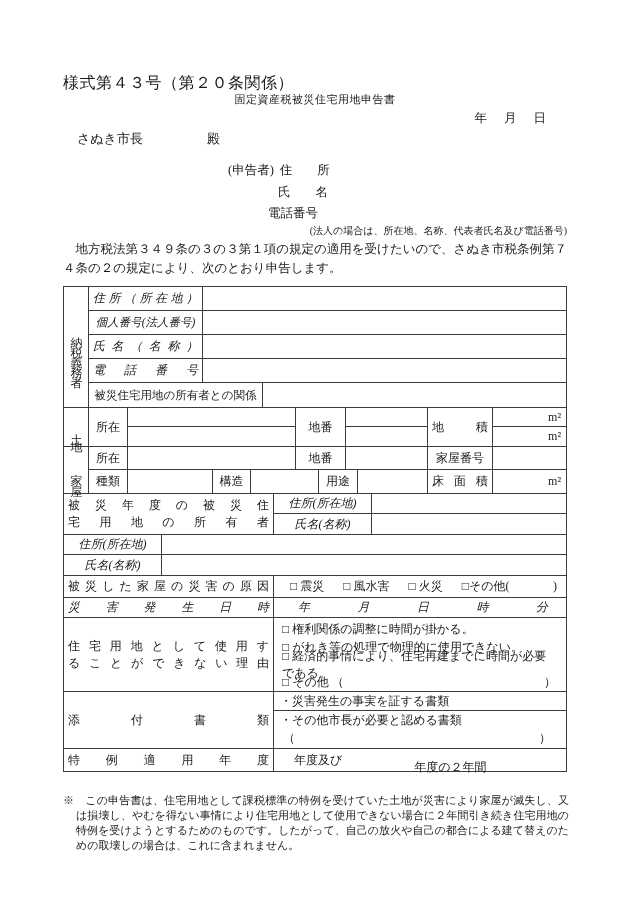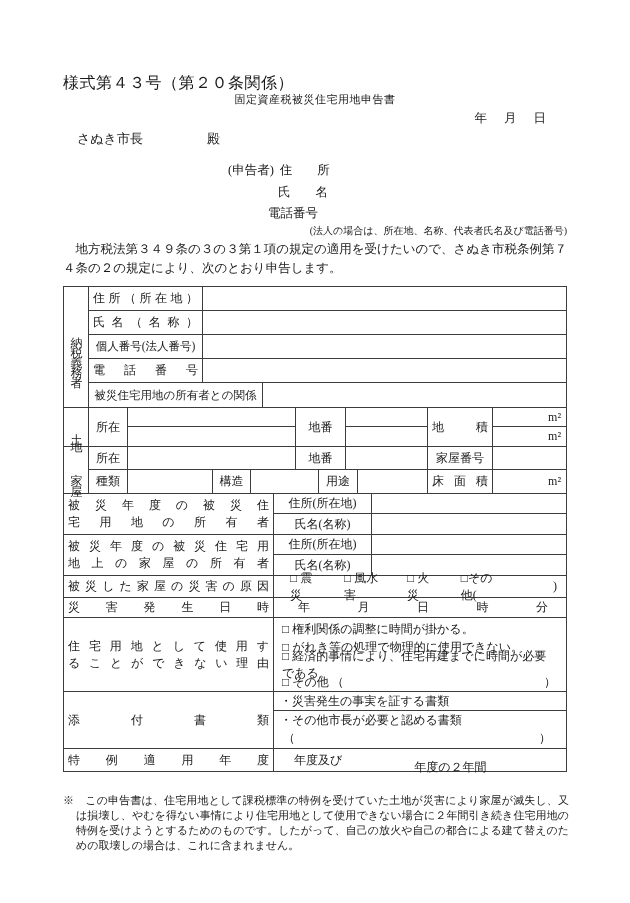--- a/index.html
+++ b/index.html
@@ -46,7 +46,7 @@
   .vg2a > span { letter-spacing:7px; margin-bottom:-7px; }
   .vg2b > span { letter-spacing:13px; margin-bottom:-13px; }
   .h24 { height:24px; } .h23 { height:23px; } .h22 { height:22px; } .h20 { height:20px; } .h19 { height:19px; } .h37 { height:37px; }
-  .w114 { flex:0 0 114px; } .w174 { flex:0 0 174px;font-family:Liberation Serif, serif; } .w210 { flex:0 0 210px; }
+  .w114 { flex:0 0 114px;font-style:italic; } .w174 { flex:0 0 174px;font-family:Liberation Serif, serif; } .w210 { flex:0 0 210px; }
   .w98 { flex:0 0 98px; }  .w39 { flex:0 0 39px; }  .w168 { flex:0 0 168px; }
   .w50 { flex:0 0 50px; }  .w82 { flex:0 0 82px; }  .w65 { flex:0 0 65px; }
   .w85 { flex:0 0 85px; }  .w38 { flex:0 0 38px; }  .w68 { flex:0 0 68px; } .w70 { flex:0 0 70px; }

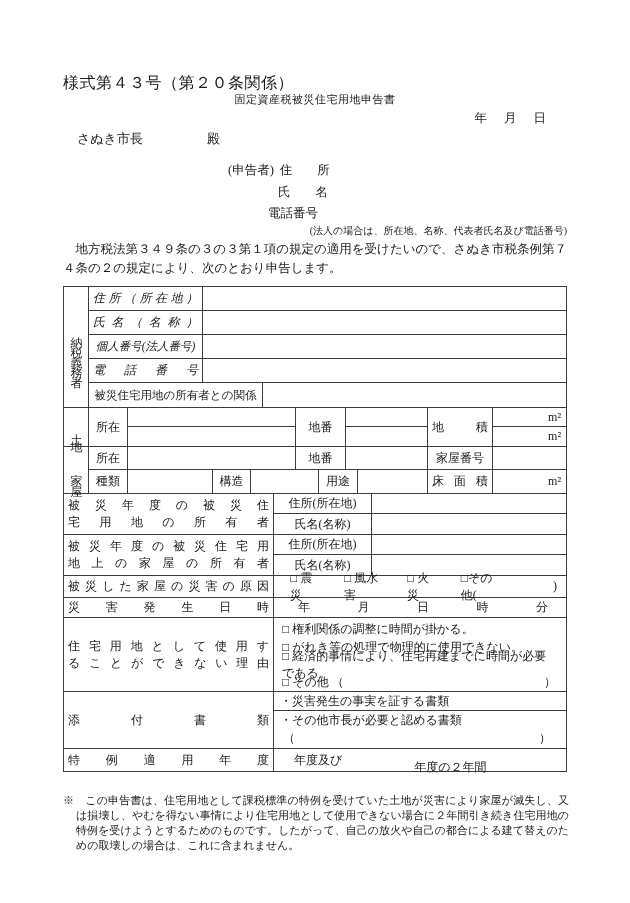--- a/index.html
+++ b/index.html
@@ -109,13 +109,13 @@
           <div class="cell val last"></div>
         </div>
         <div class="row h24">
+          <div class="cell ctr w114 sm">個人番号(法人番号)</div>
+          <div class="cell val last"></div>
+        </div>
+        <div class="row h24">
           <div class="cell jl w114">
               <span>氏名（名称）</span>
             </div>
-          <div class="cell val last"></div>
-        </div>
-        <div class="row h24">
-          <div class="cell ctr w114 sm">個人番号(法人番号)</div>
           <div class="cell val last"></div>
         </div>
         <div class="row h24">

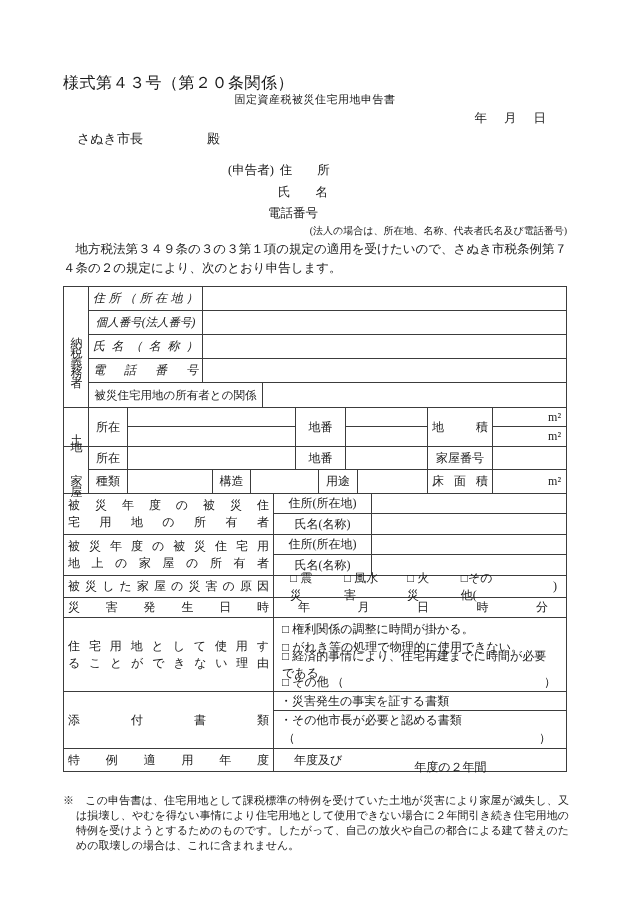--- a/index.html
+++ b/index.html
@@ -45,7 +45,7 @@
   .vg5 > span { letter-spacing:10px; margin-bottom:-10px; }
   .vg2a > span { letter-spacing:7px; margin-bottom:-7px; }
   .vg2b > span { letter-spacing:13px; margin-bottom:-13px; }
-  .h24 { height:24px; } .h23 { height:23px; } .h22 { height:22px; } .h20 { height:20px; } .h19 { height:19px; } .h37 { height:37px; }
+  .h24 { height:24px; } .h23 { height:23px; } .h22 { height:22px; } .h20 { height:20px;font-style:italic; } .h19 { height:19px; } .h37 { height:37px; }
   .w114 { flex:0 0 114px;font-style:italic; } .w174 { flex:0 0 174px;font-family:Liberation Serif, serif; } .w210 { flex:0 0 210px; }
   .w98 { flex:0 0 98px; }  .w39 { flex:0 0 39px; }  .w168 { flex:0 0 168px; }
   .w50 { flex:0 0 50px; }  .w82 { flex:0 0 82px; }  .w65 { flex:0 0 65px; }

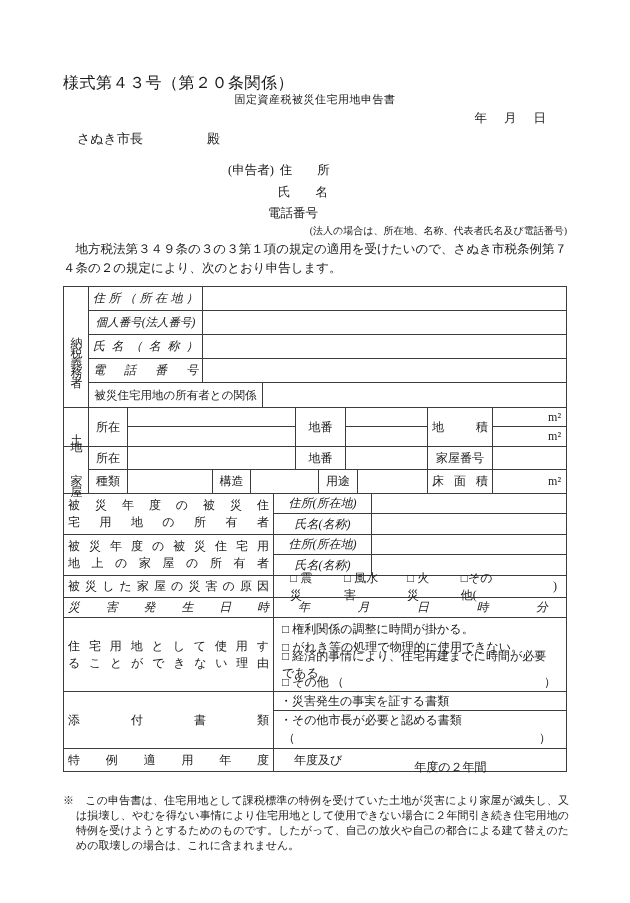--- a/index.html
+++ b/index.html
@@ -197,10 +197,6 @@
     </div>
 
     <div class="sec">
-      <div class="cell jl ml w210">
-          <span>被災年度の被災住宅用
-地上の家屋の所有者</span>
-        </div>
       <div class="stack">
         <div class="row h20">
           <div class="cell ctr w98">住所(所在地)</div>

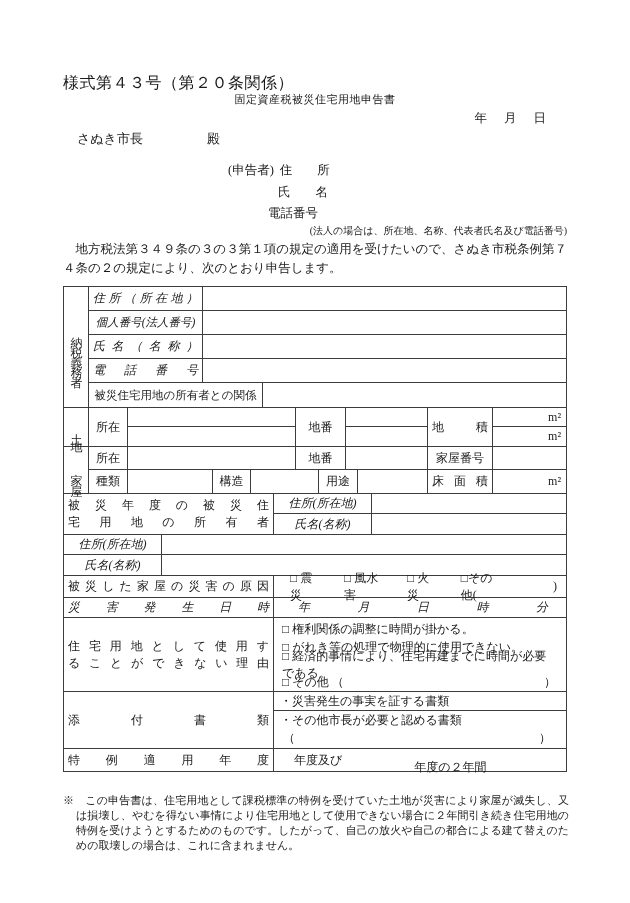--- a/index.html
+++ b/index.html
@@ -57,7 +57,7 @@
   .landgrid > .bb { border-bottom:1px solid #3c3c3c; }
   .landgrid > .nr { border-right:none; }
   .unit { justify-content:flex-end; padding-right:5px; }
-  .causeval { flex:1; display:flex; align-items:center; gap:28px; padding:0 9px 0 16px; }
+  .causeval { flex:1; display:flex; align-items:center; gap:19px; padding:0 9px 0 16px; }
   .causeval .spacer, .orow .spacer, .prow .spacer { flex:1; }
   .dtval { flex:1; display:flex; align-items:center; justify-content:space-between; padding:0 18px 0 24px; }
   .reason { flex:1; padding:3px 10px 0 8px; }

